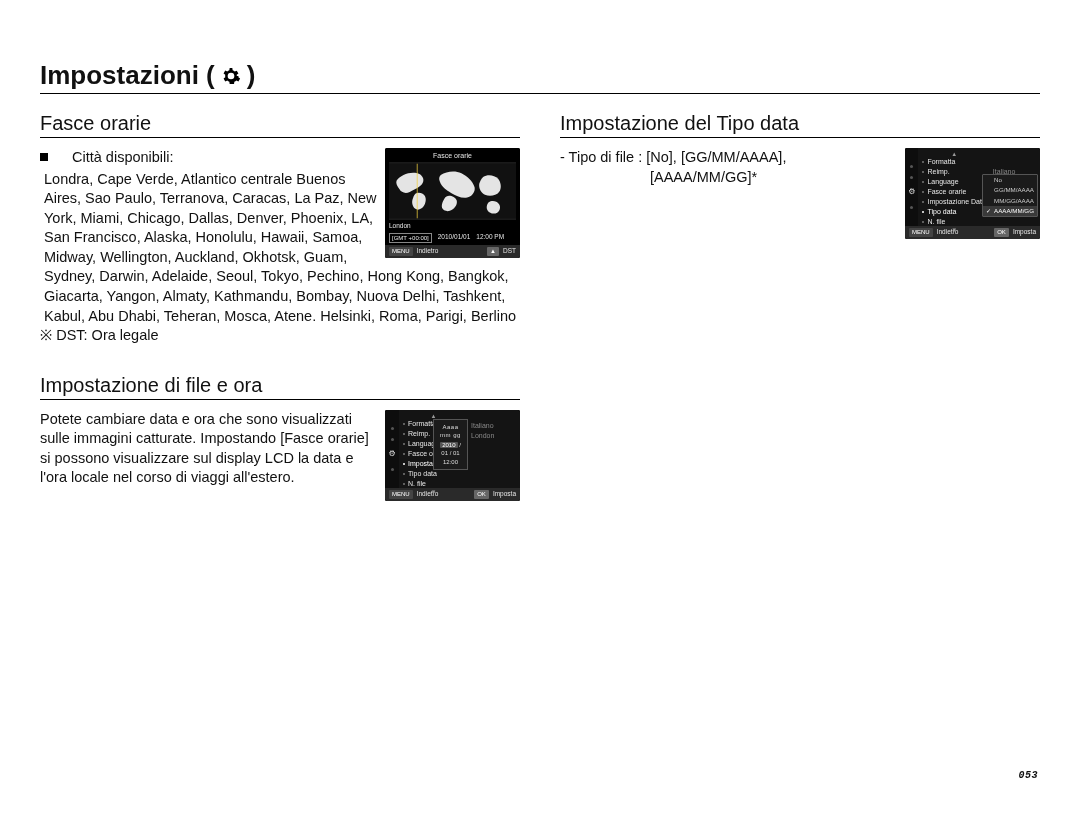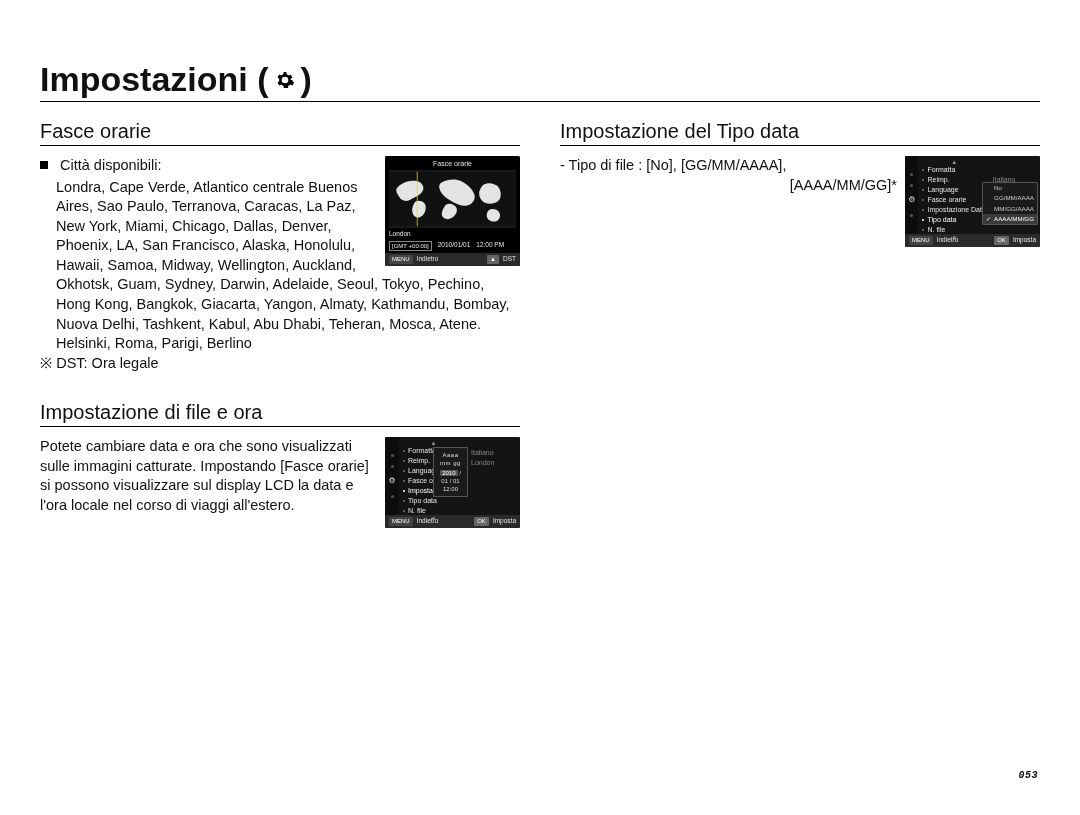--- a/index.html
+++ b/index.html
@@ -25,7 +25,7 @@
     margin-bottom: 14px;
   }
   .title-text {
-    font-size: 34px;
+    font-size: 26px;
     font-weight: 700;
   }
   .gear-icon {

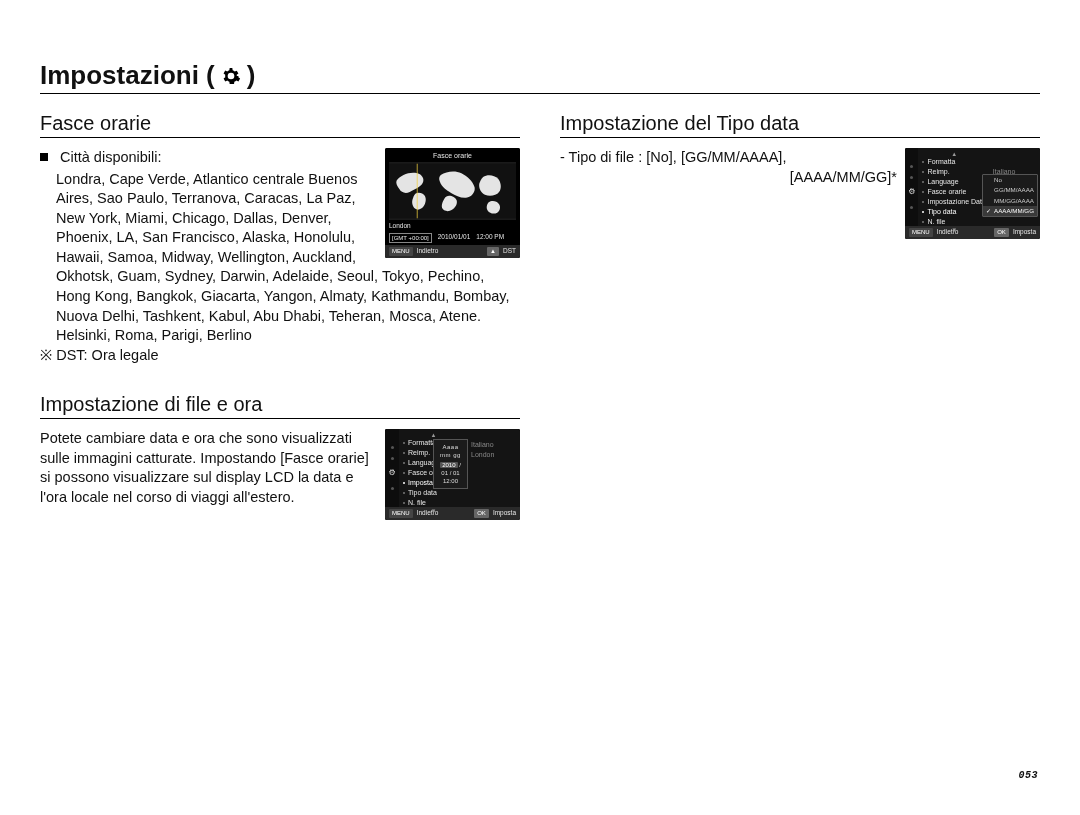--- a/index.html
+++ b/index.html
@@ -53,7 +53,7 @@
   .bullet-row {
     display: flex;
     align-items: flex-start;
-    gap: 12px;
+    gap: 24px;
     margin-bottom: 2px;
   }
   .sq {

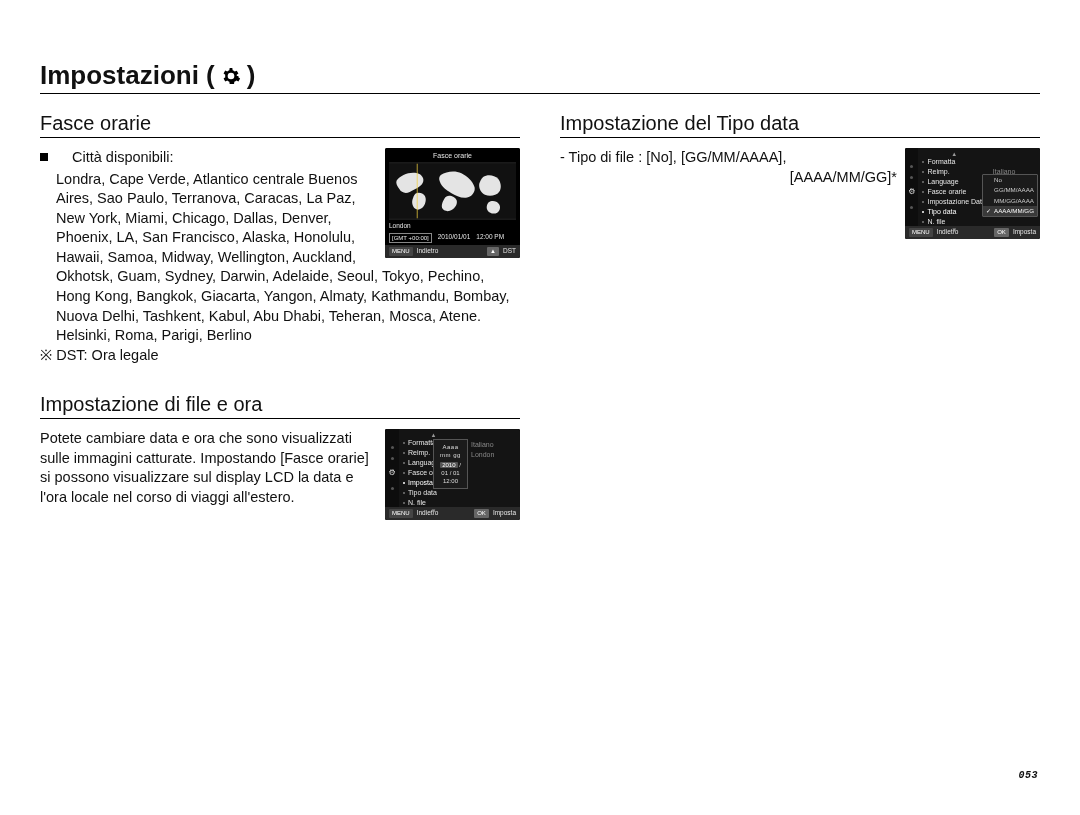--- a/index.html
+++ b/index.html
@@ -64,7 +64,7 @@
     flex-shrink: 0;
   }
   .cities {
-    margin-left: 16px;
+    margin-left: 4px;
   }
   .note {
   }

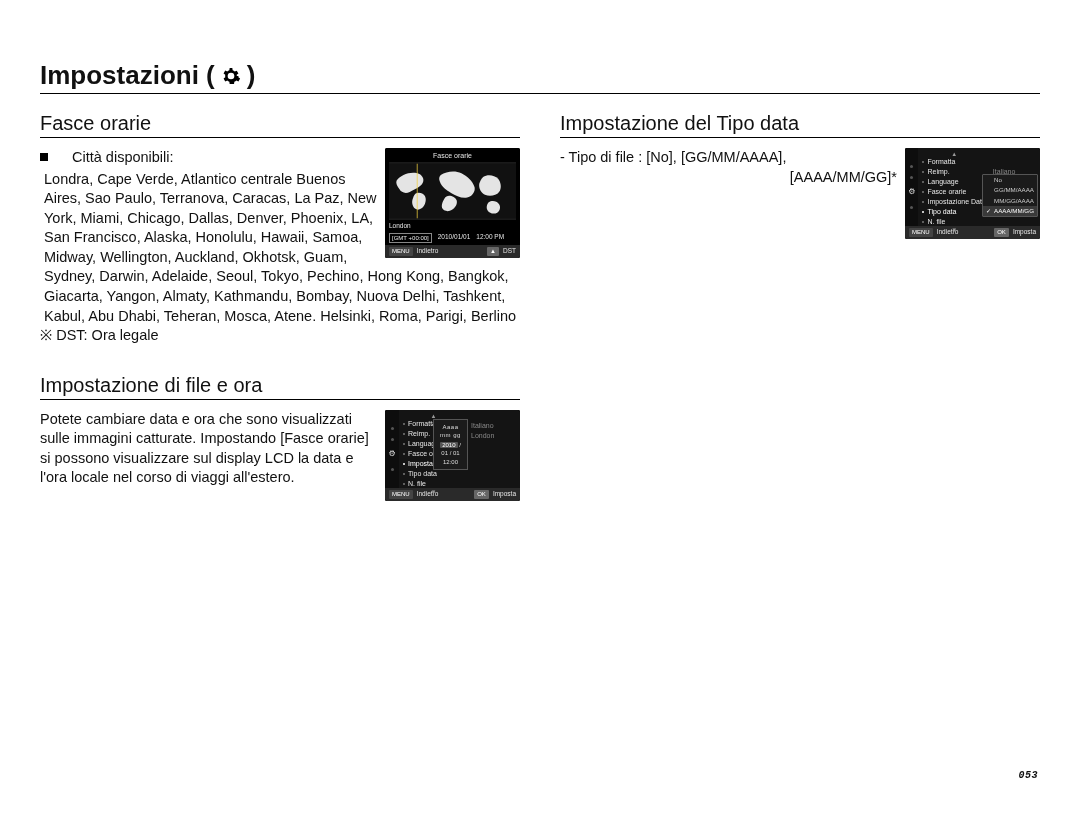--- a/index.html
+++ b/index.html
@@ -452,7 +452,7 @@
         </div>
 
         <div>- Tipo di file : [No], [GG/MM/AAAA],</div>
-        <div style="padding-left:90px;text-align:right;">[AAAA/MM/GG]*</div>
+        <div style="padding-left:90px;">[AAAA/MM/GG]*</div>
       </div>
     </div>
   </div>

